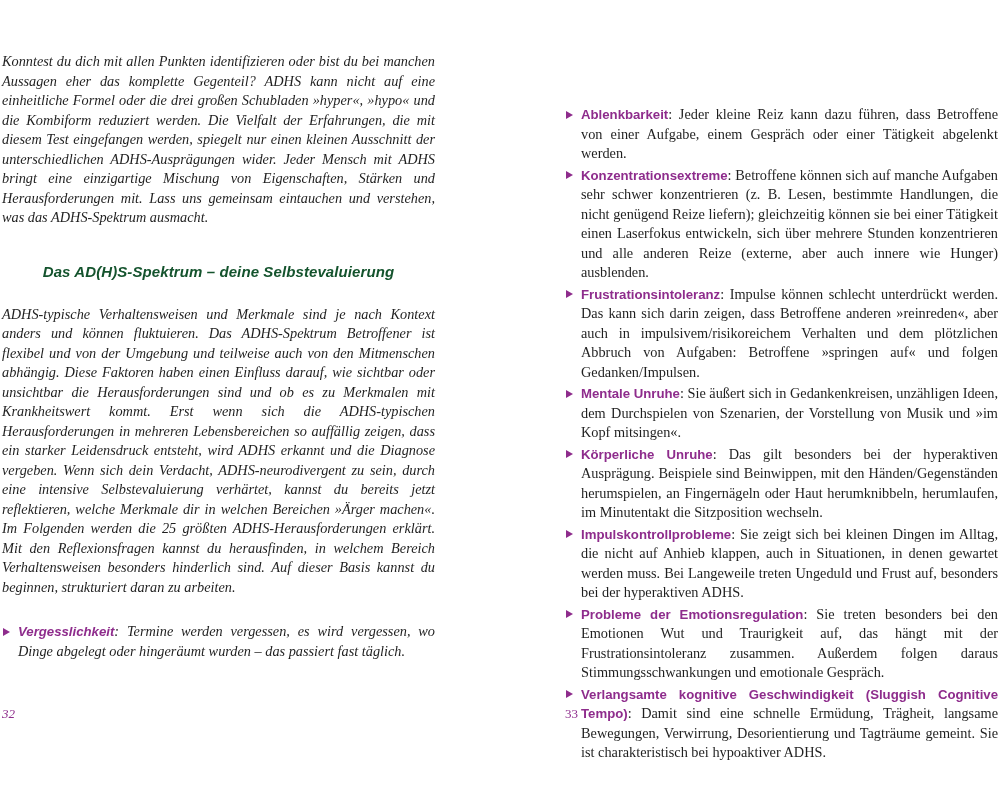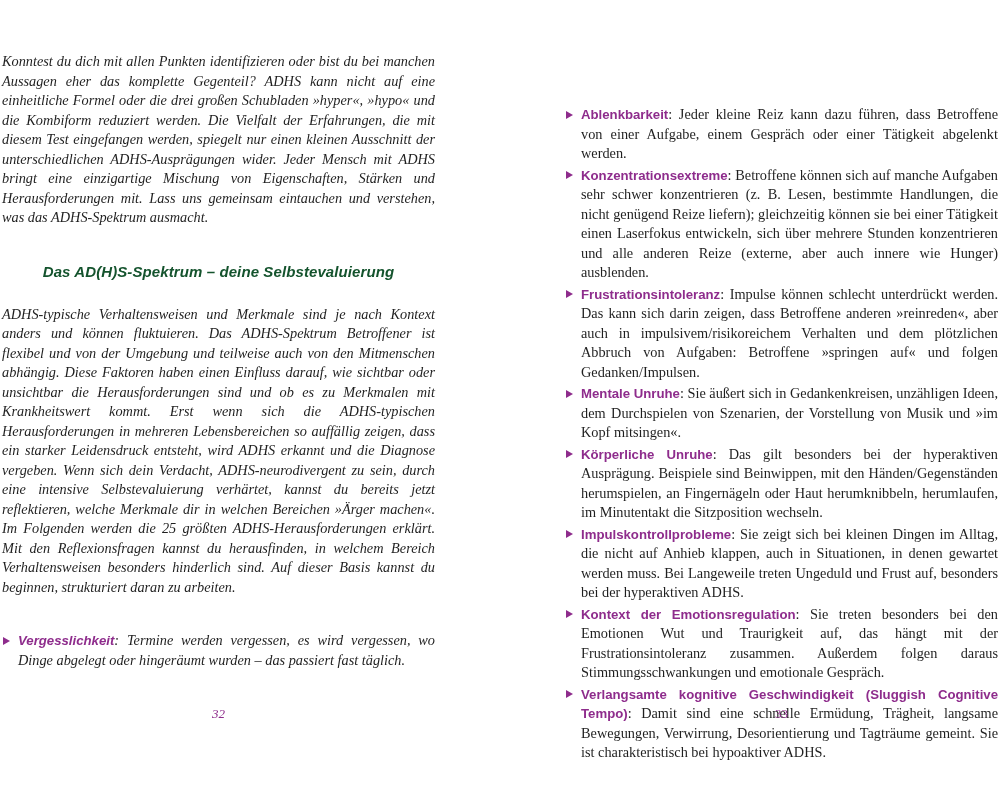--- a/index.html
+++ b/index.html
@@ -98,7 +98,7 @@
       <span class="bullet"></span><span class="term">Impulskontrollprobleme</span><span>: Sie zeigt sich bei kleinen Dingen im Alltag, die nicht auf Anhieb klappen, auch in Situationen, in denen gewartet werden muss. Bei Langeweile treten Ungeduld und Frust auf, besonders bei der hyperaktiven ADHS.</span>
     </li>
     <li>
-      <span class="bullet"></span><span class="term">Kontext der Emotionsregulation</span><span>: Sie treten besonders bei den Emotionen Wut und Traurigkeit auf, das hängt mit der Frustrationsintoleranz zusammen. Außerdem folgen daraus Stimmungsschwankungen und emotionale Gespräch.</span>
+      <span class="bullet"></span><span class="term">Probleme der Emotionsregulation</span><span>: Sie treten besonders bei den Emotionen Wut und Traurigkeit auf, das hängt mit der Frustrationsintoleranz zusammen. Außerdem folgen daraus Stimmungsschwankungen und emotionale Gespräch.</span>
     </li>
     <li>
       <span class="bullet"></span><span class="term">Verlangsamte kognitive Geschwindigkeit (Sluggish Cognitive Tempo)</span><span>: Damit sind eine schnelle Ermüdung, Trägheit, langsame Bewegungen, Verwirrung, Desorientierung und Tagträume gemeint. Sie ist charakteristisch bei hypoaktiver ADHS.</span>

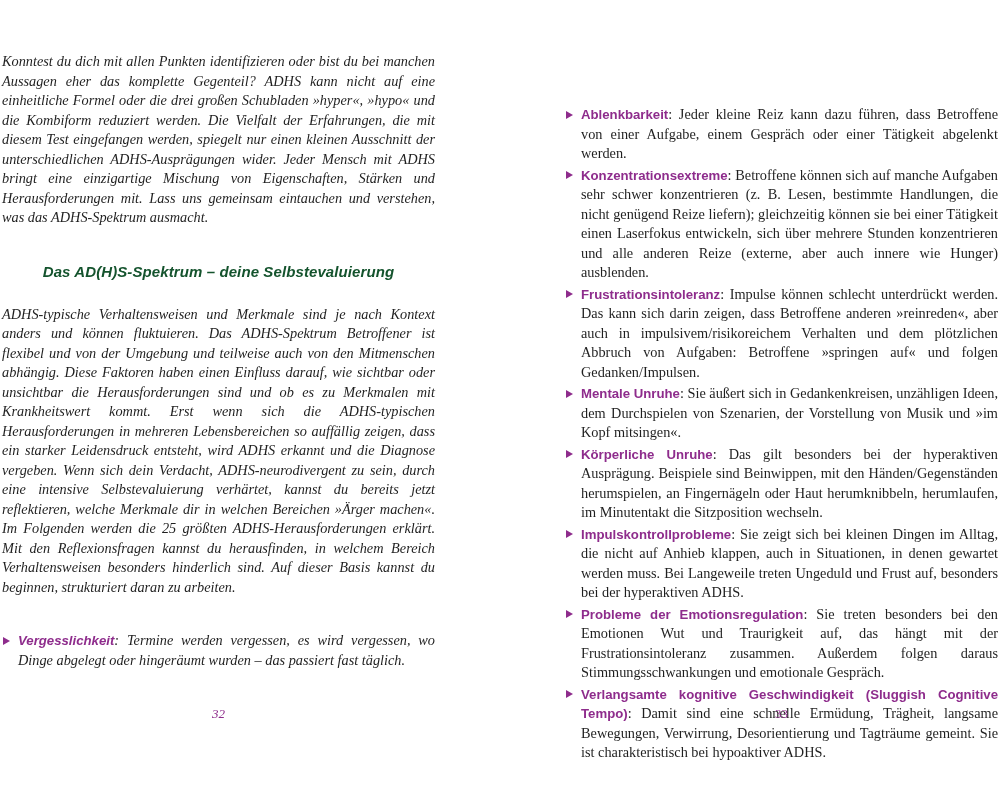--- a/index.html
+++ b/index.html
@@ -30,7 +30,7 @@
     text-align: center; color: #14532d;
     letter-spacing: 0.1px;
   }
-  .page-left ul.symptom-list { margin-top: 34px; }
+  .page-left ul.symptom-list { margin-top: 25px; }
 
   ul.symptom-list { list-style: none; }
   ul.symptom-list li {

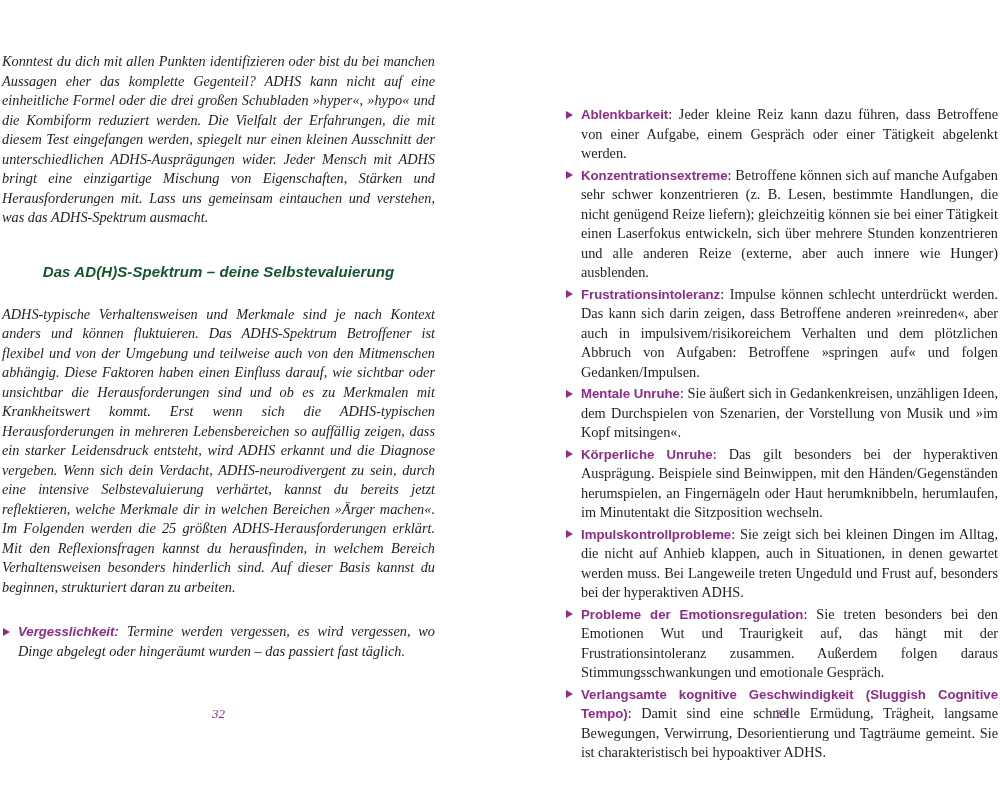--- a/index.html
+++ b/index.html
@@ -56,7 +56,7 @@
   }
   .page-number {
     position: absolute; top: 706px; left: 0;
-    width: 100%; text-align: center;
+    width: 100%; text-align: left;
     font-size: 13px; color: var(--accent);
   }
 </style>

